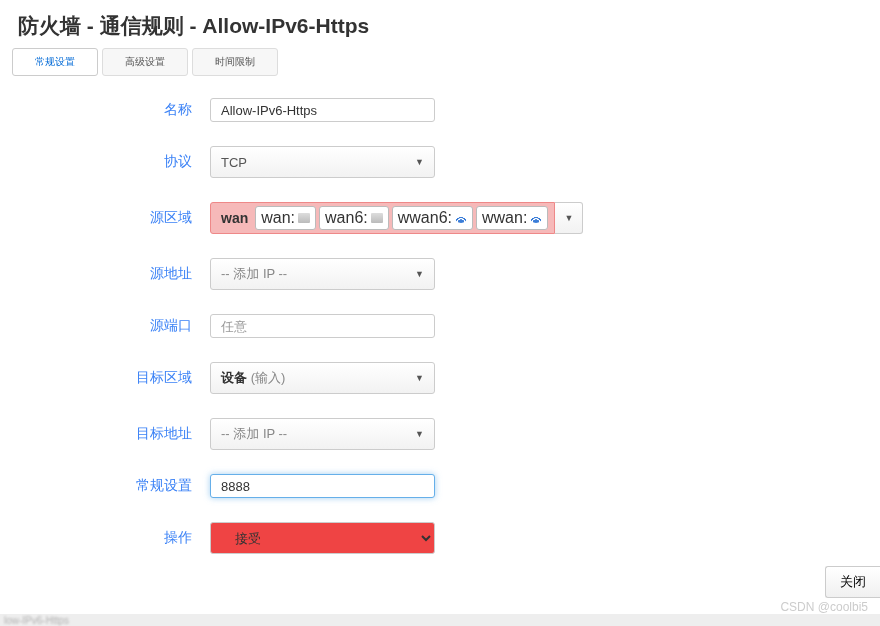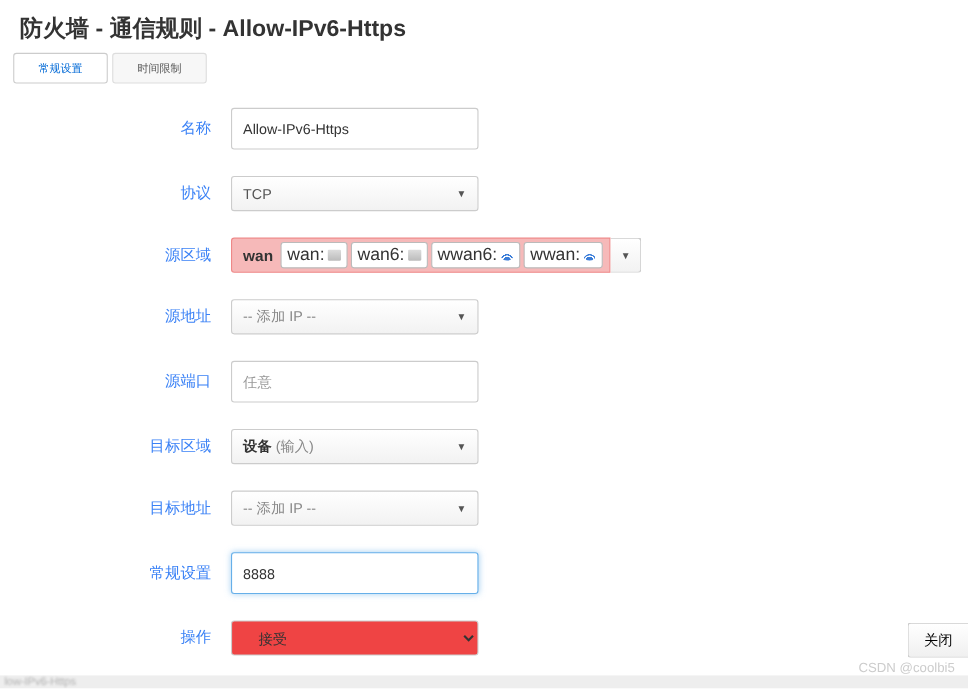--- a/index.html
+++ b/index.html
@@ -218,6 +218,7 @@
 
 <div class="tabs">
   <div class="tab active">常规设置</div>
+  <div class="tab">高级设置</div>
   <div class="tab">时间限制</div>
 </div>
 

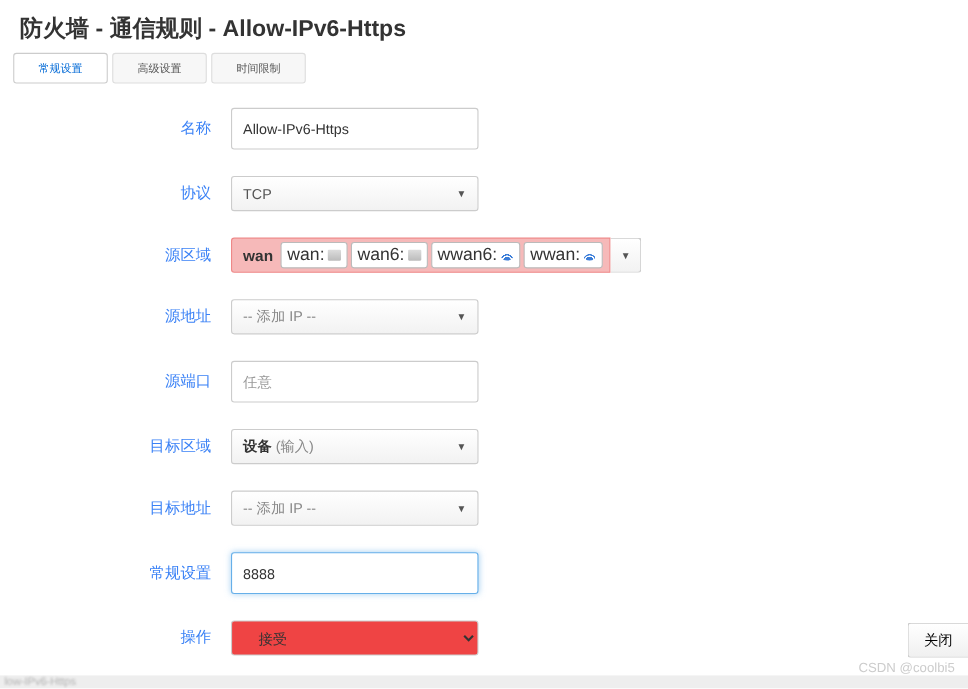--- a/index.html
+++ b/index.html
@@ -66,7 +66,7 @@
     }
     .text-input {
       width: 100%;
-      height: 38px;
+      height: 24px;
       padding: 0 10px;
       border: 1px solid #ccc;
       border-radius: 3px;

